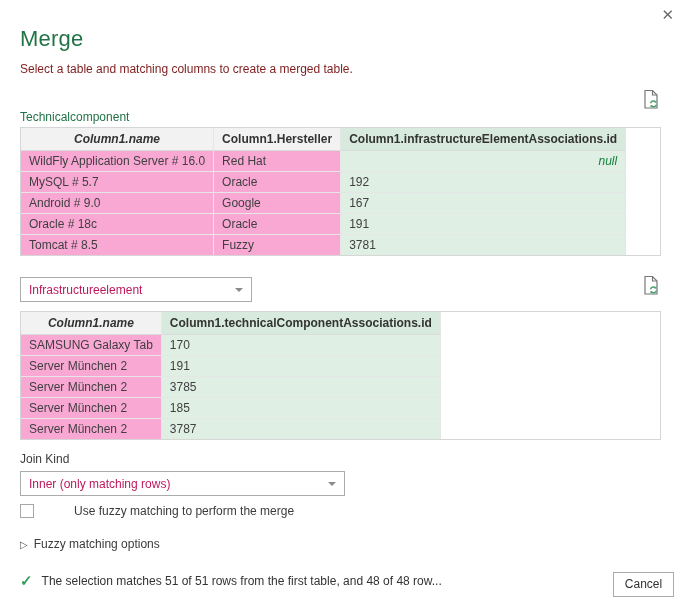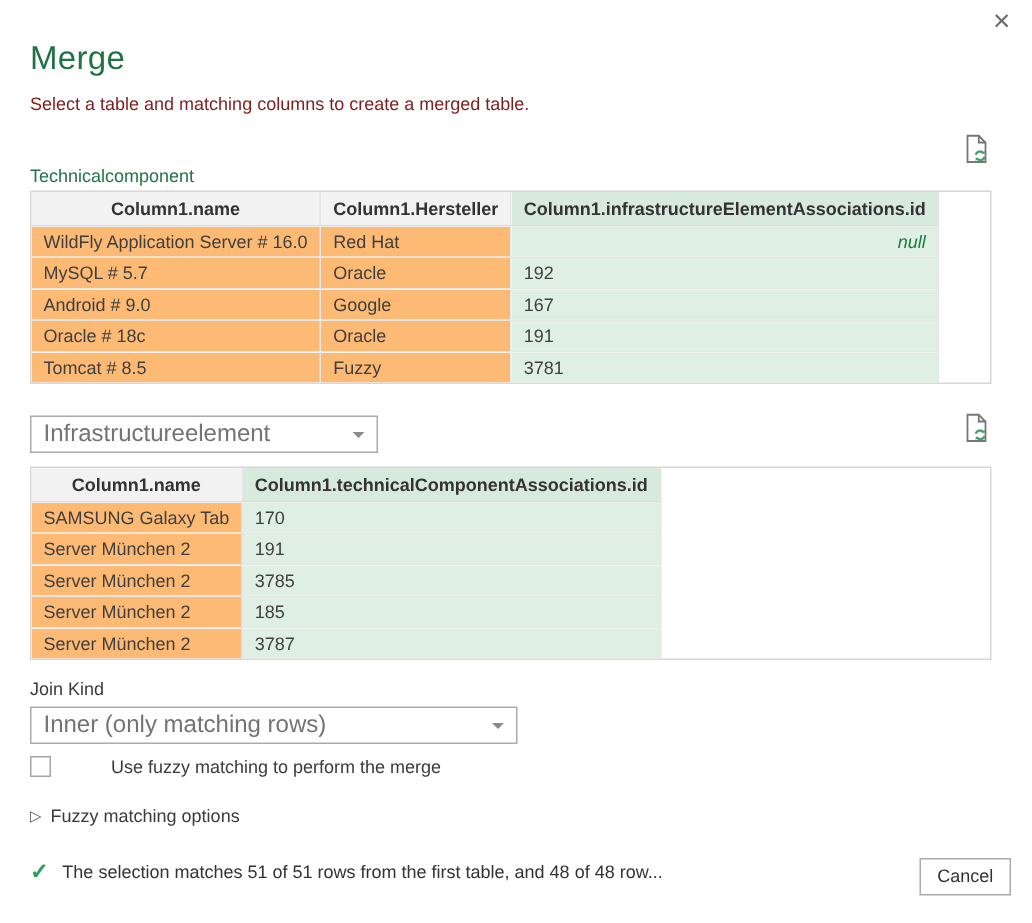--- a/index.html
+++ b/index.html
@@ -51,7 +51,7 @@
     height: 22px; background: #f2f2f2; font-weight: bold; color: #333;
     border-bottom: 1px solid #dcdcdc;
   }
-  table.pq th:first-child { text-align: center; }
+  table.pq th:first-child { text-align: center; font-style: italic; }
   table.pq td { height: 21px; background: #fdba74; }
   table.pq .sel { background: #dfefe4; }
   table.pq th.sel { background: #d8eadd; }

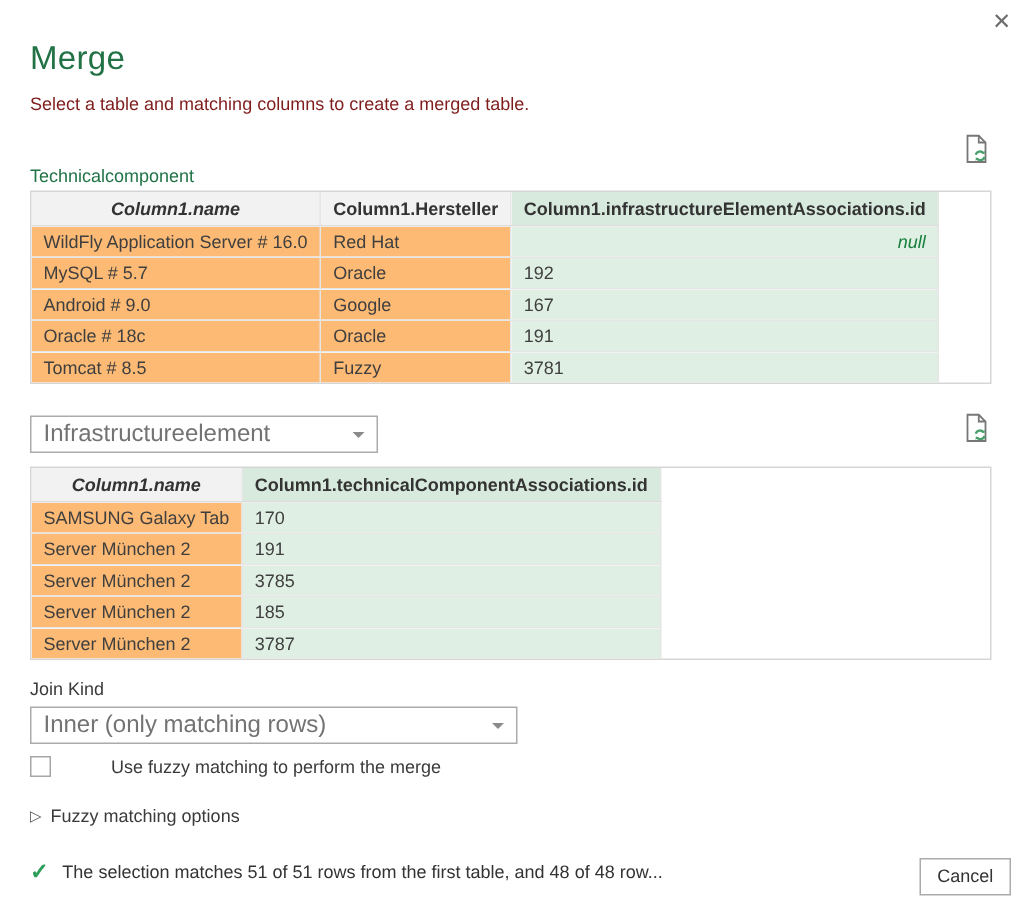--- a/index.html
+++ b/index.html
@@ -52,7 +52,7 @@
     border-bottom: 1px solid #dcdcdc;
   }
   table.pq th:first-child { text-align: center; font-style: italic; }
-  table.pq td { height: 21px; background: #fdba74; }
+  table.pq td { height: 21px; background: #f9a8d4; }
   table.pq .sel { background: #dfefe4; }
   table.pq th.sel { background: #d8eadd; }
   table.pq td.null-val { font-style: italic; text-align: right; color: #15803d; }

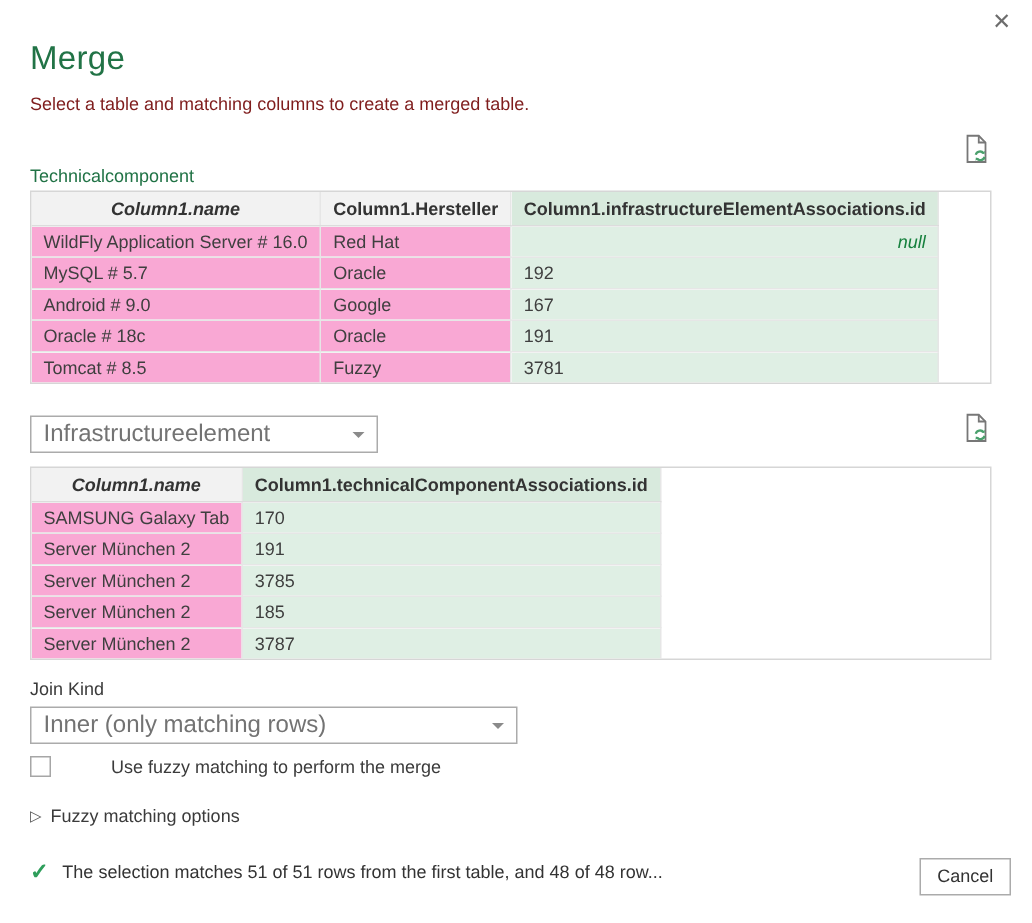--- a/index.html
+++ b/index.html
@@ -61,7 +61,7 @@
 
   .select-box {
     position: absolute; height: 25px; background: #fff;
-    border: 1px solid #ababab; font-size: 16px; color: #737373;
+    border: 1px solid #ababab; font-size: 12px; color: #be185d;
     display: flex; align-items: center; padding: 0 8px; cursor: pointer;
   }
   .table2-select { left: 20px; top: 277px; width: 232px; }

